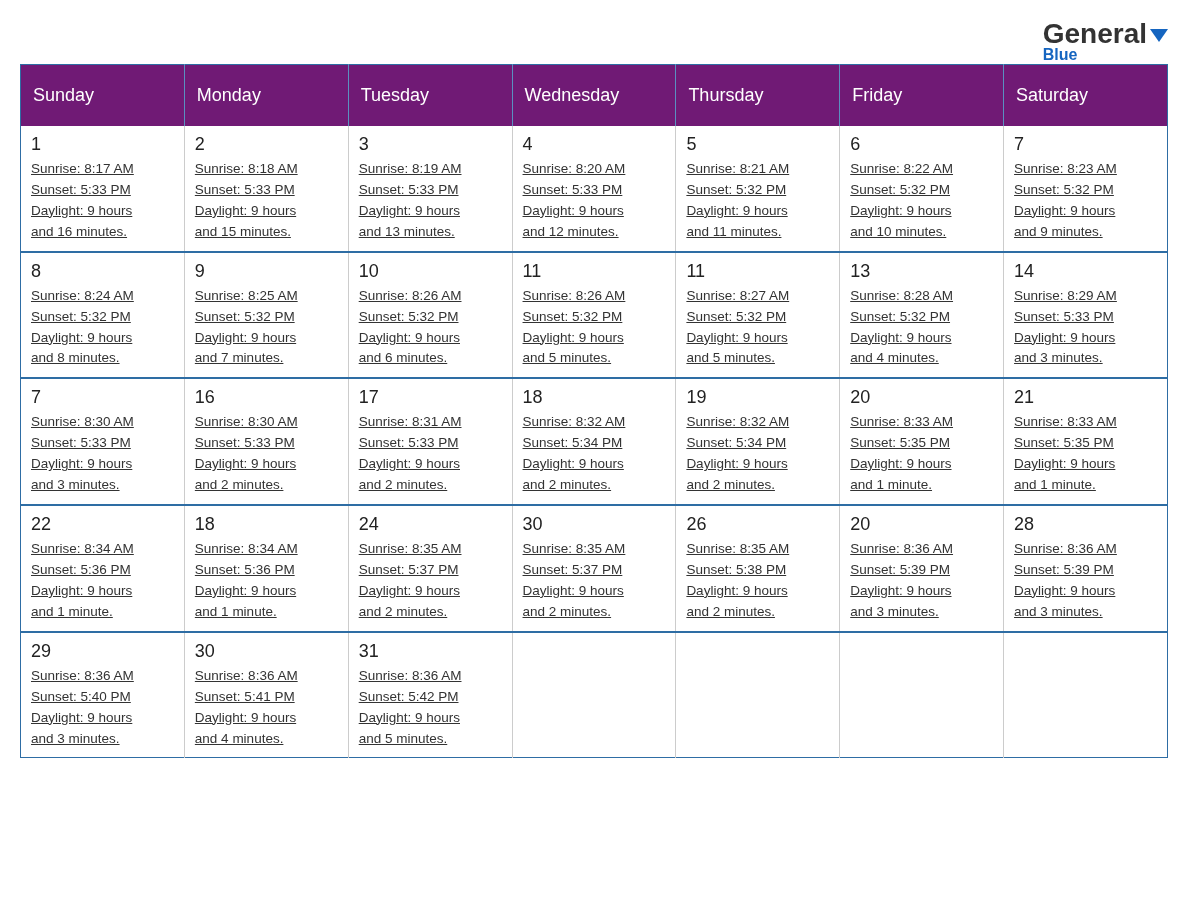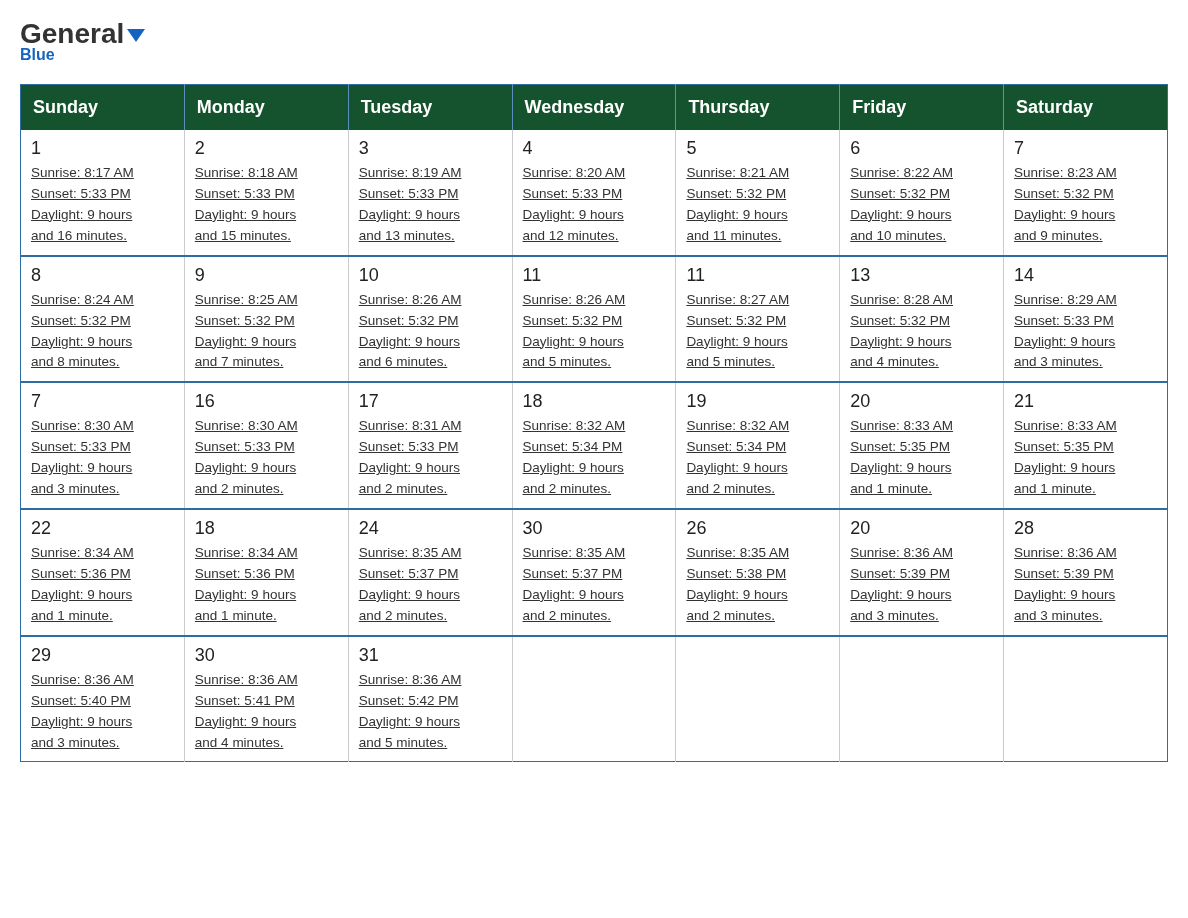--- a/index.html
+++ b/index.html
@@ -12,9 +12,8 @@
     }
     .header {
       display: flex;
-      justify-content: flex-start;
+      justify-content: flex-end;
       align-items: flex-start;
-      margin-bottom: 20px;
     }
     .logo {
       display: flex;

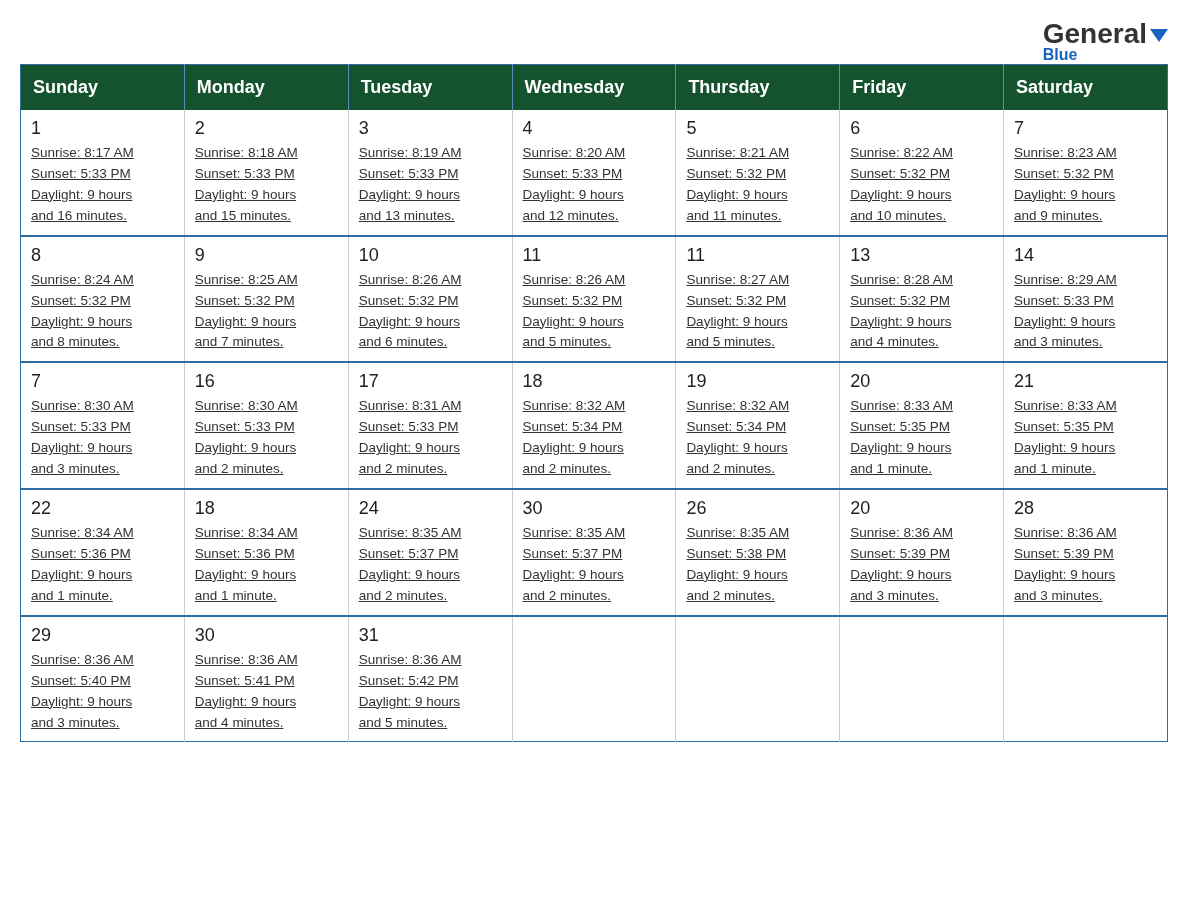--- a/index.html
+++ b/index.html
@@ -51,11 +51,11 @@
       border: 1px solid #2e6da4;
     }
     .calendar-table th {
-      background-color: #14532d;
+      background-color: #701a75;
       color: #fff;
       font-size: 18px;
-      font-weight: bold;
-      padding: 12px 12px;
+      font-weight: normal;
+      padding: 20px 12px;
       text-align: left;
       border-right: 1px solid #5a90c0;
     }

